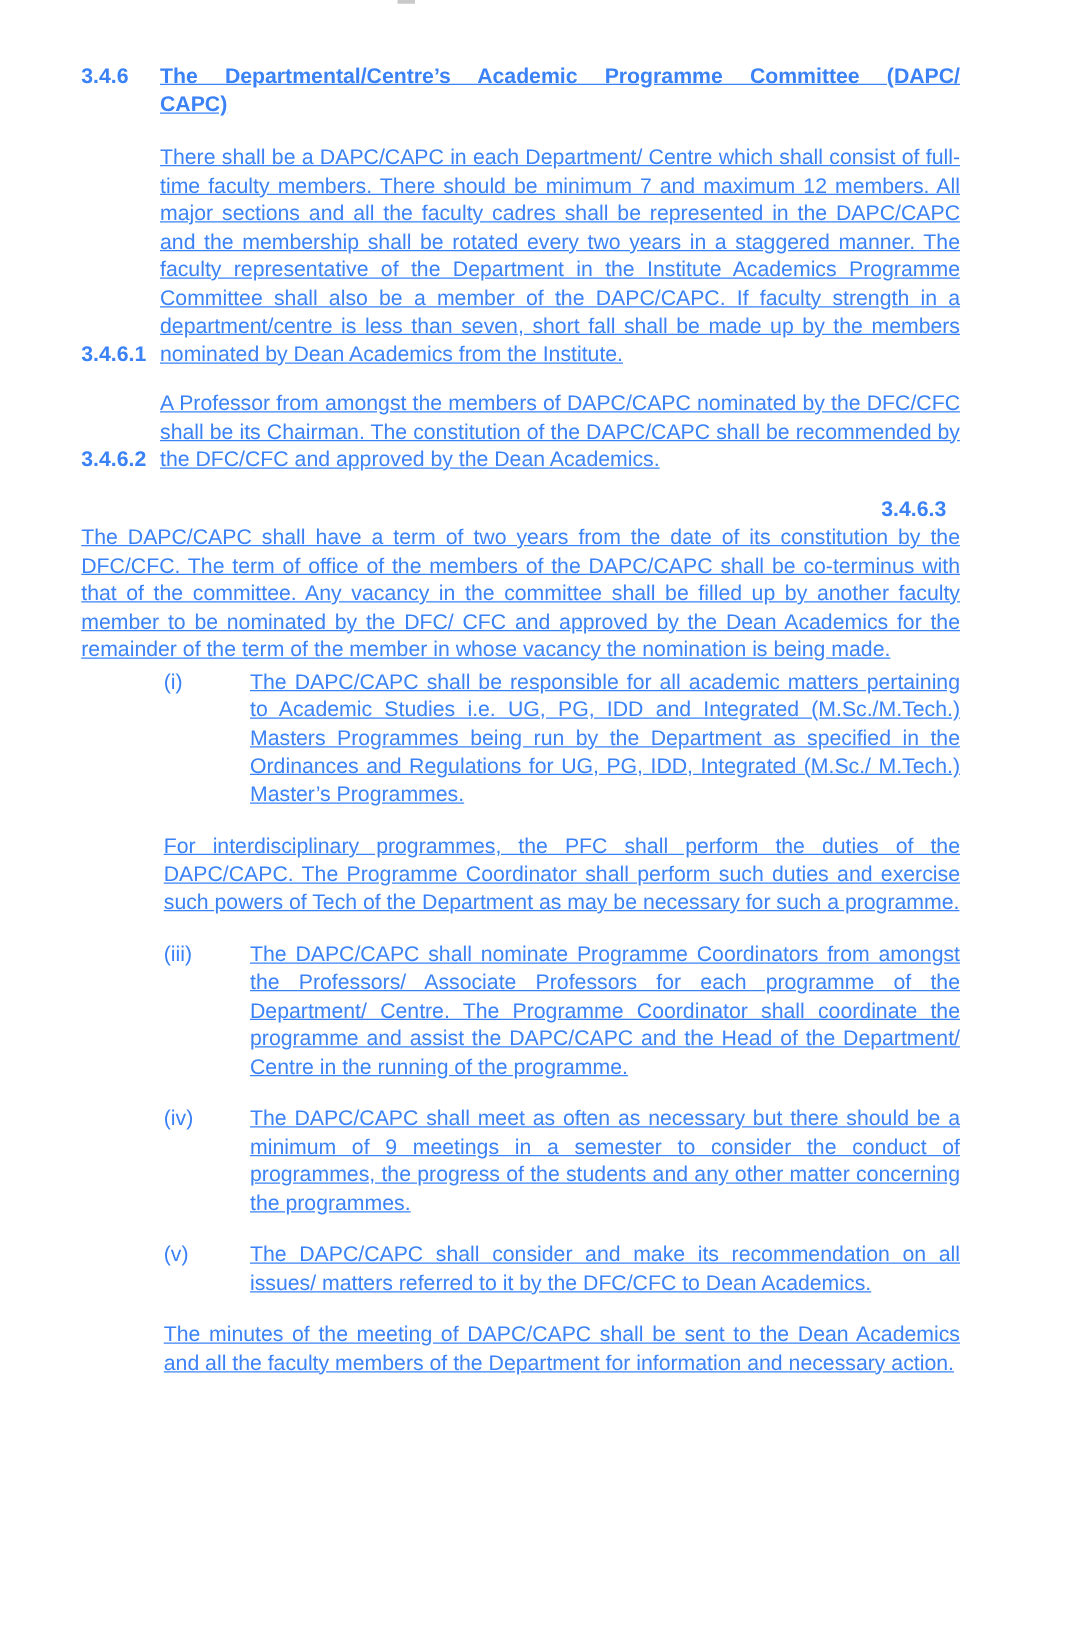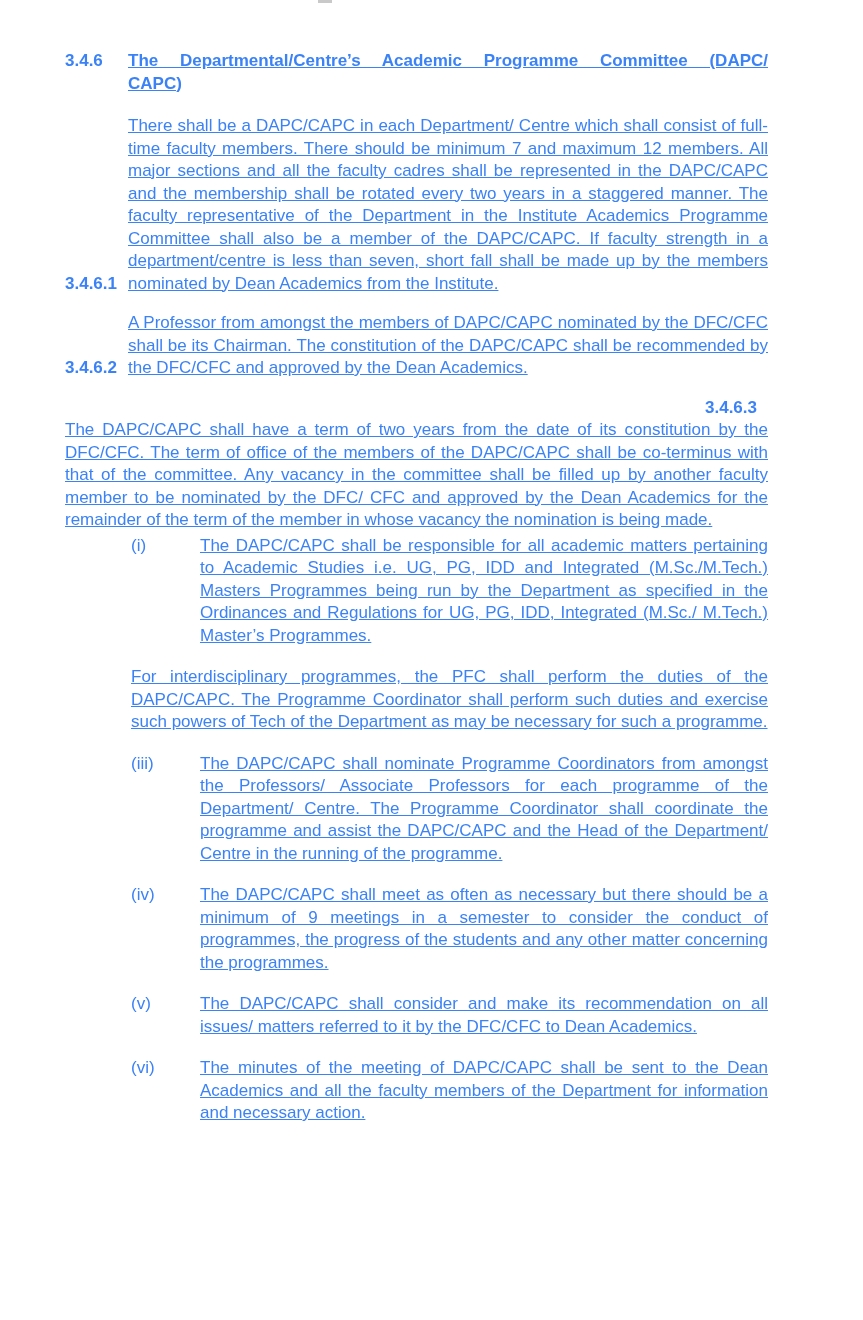--- a/index.html
+++ b/index.html
@@ -107,7 +107,6 @@
       <span class="txt">The DAPC/CAPC shall consider and make its recommendation on all issues/ matters referred to it by the DFC/CFC to Dean Academics.</span>
     </div>
     <div class="list-item">
-      <span class="marker">(vi)</span>
       <span class="txt">The minutes of the meeting of DAPC/CAPC shall be sent to the Dean Academics and all the faculty members of the Department for information and necessary action.</span>
     </div>
   </div>

